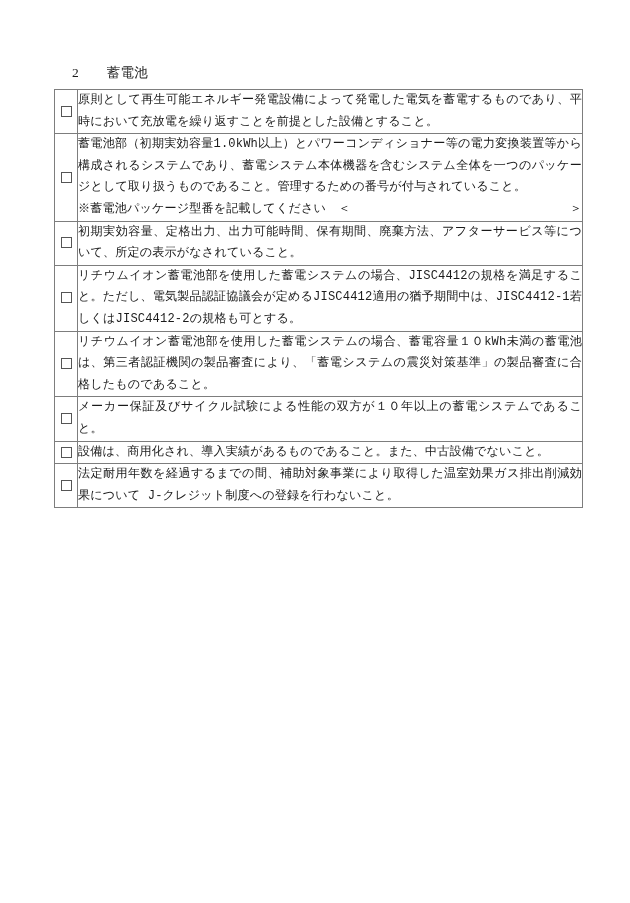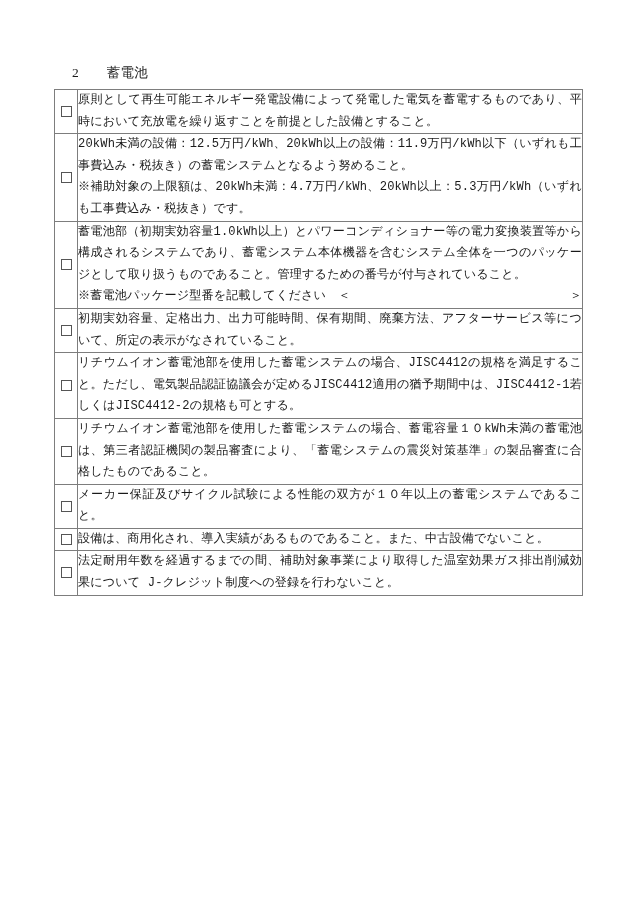--- a/index.html
+++ b/index.html
@@ -97,13 +97,6 @@
         <tr>
           <td class="cb-cell"><span class="checkbox"></span></td>
           <td class="text-cell">
-            <p>20kWh未満の設備：12.5万円/kWh、20kWh以上の設備：11.9万円/kWh以下（いずれも工事費込み・税抜き）の蓄電システムとなるよう努めること。</p>
-            <p>※補助対象の上限額は、20kWh未満：4.7万円/kWh、20kWh以上：5.3万円/kWh（いずれも工事費込み・税抜き）です。</p>
-          </td>
-        </tr>
-        <tr>
-          <td class="cb-cell"><span class="checkbox"></span></td>
-          <td class="text-cell">
             <p>蓄電池部（初期実効容量1.0kWh以上）とパワーコンディショナー等の電力変換装置等から構成されるシステムであり、蓄電システム本体機器を含むシステム全体を一つのパッケージとして取り扱うものであること。管理するための番号が付与されていること。</p>
             <p class="bracket-line"><span>※蓄電池パッケージ型番を記載してください　</span><span>＜</span><span class="bracket-fill"></span><span>＞</span></p>
           </td>

